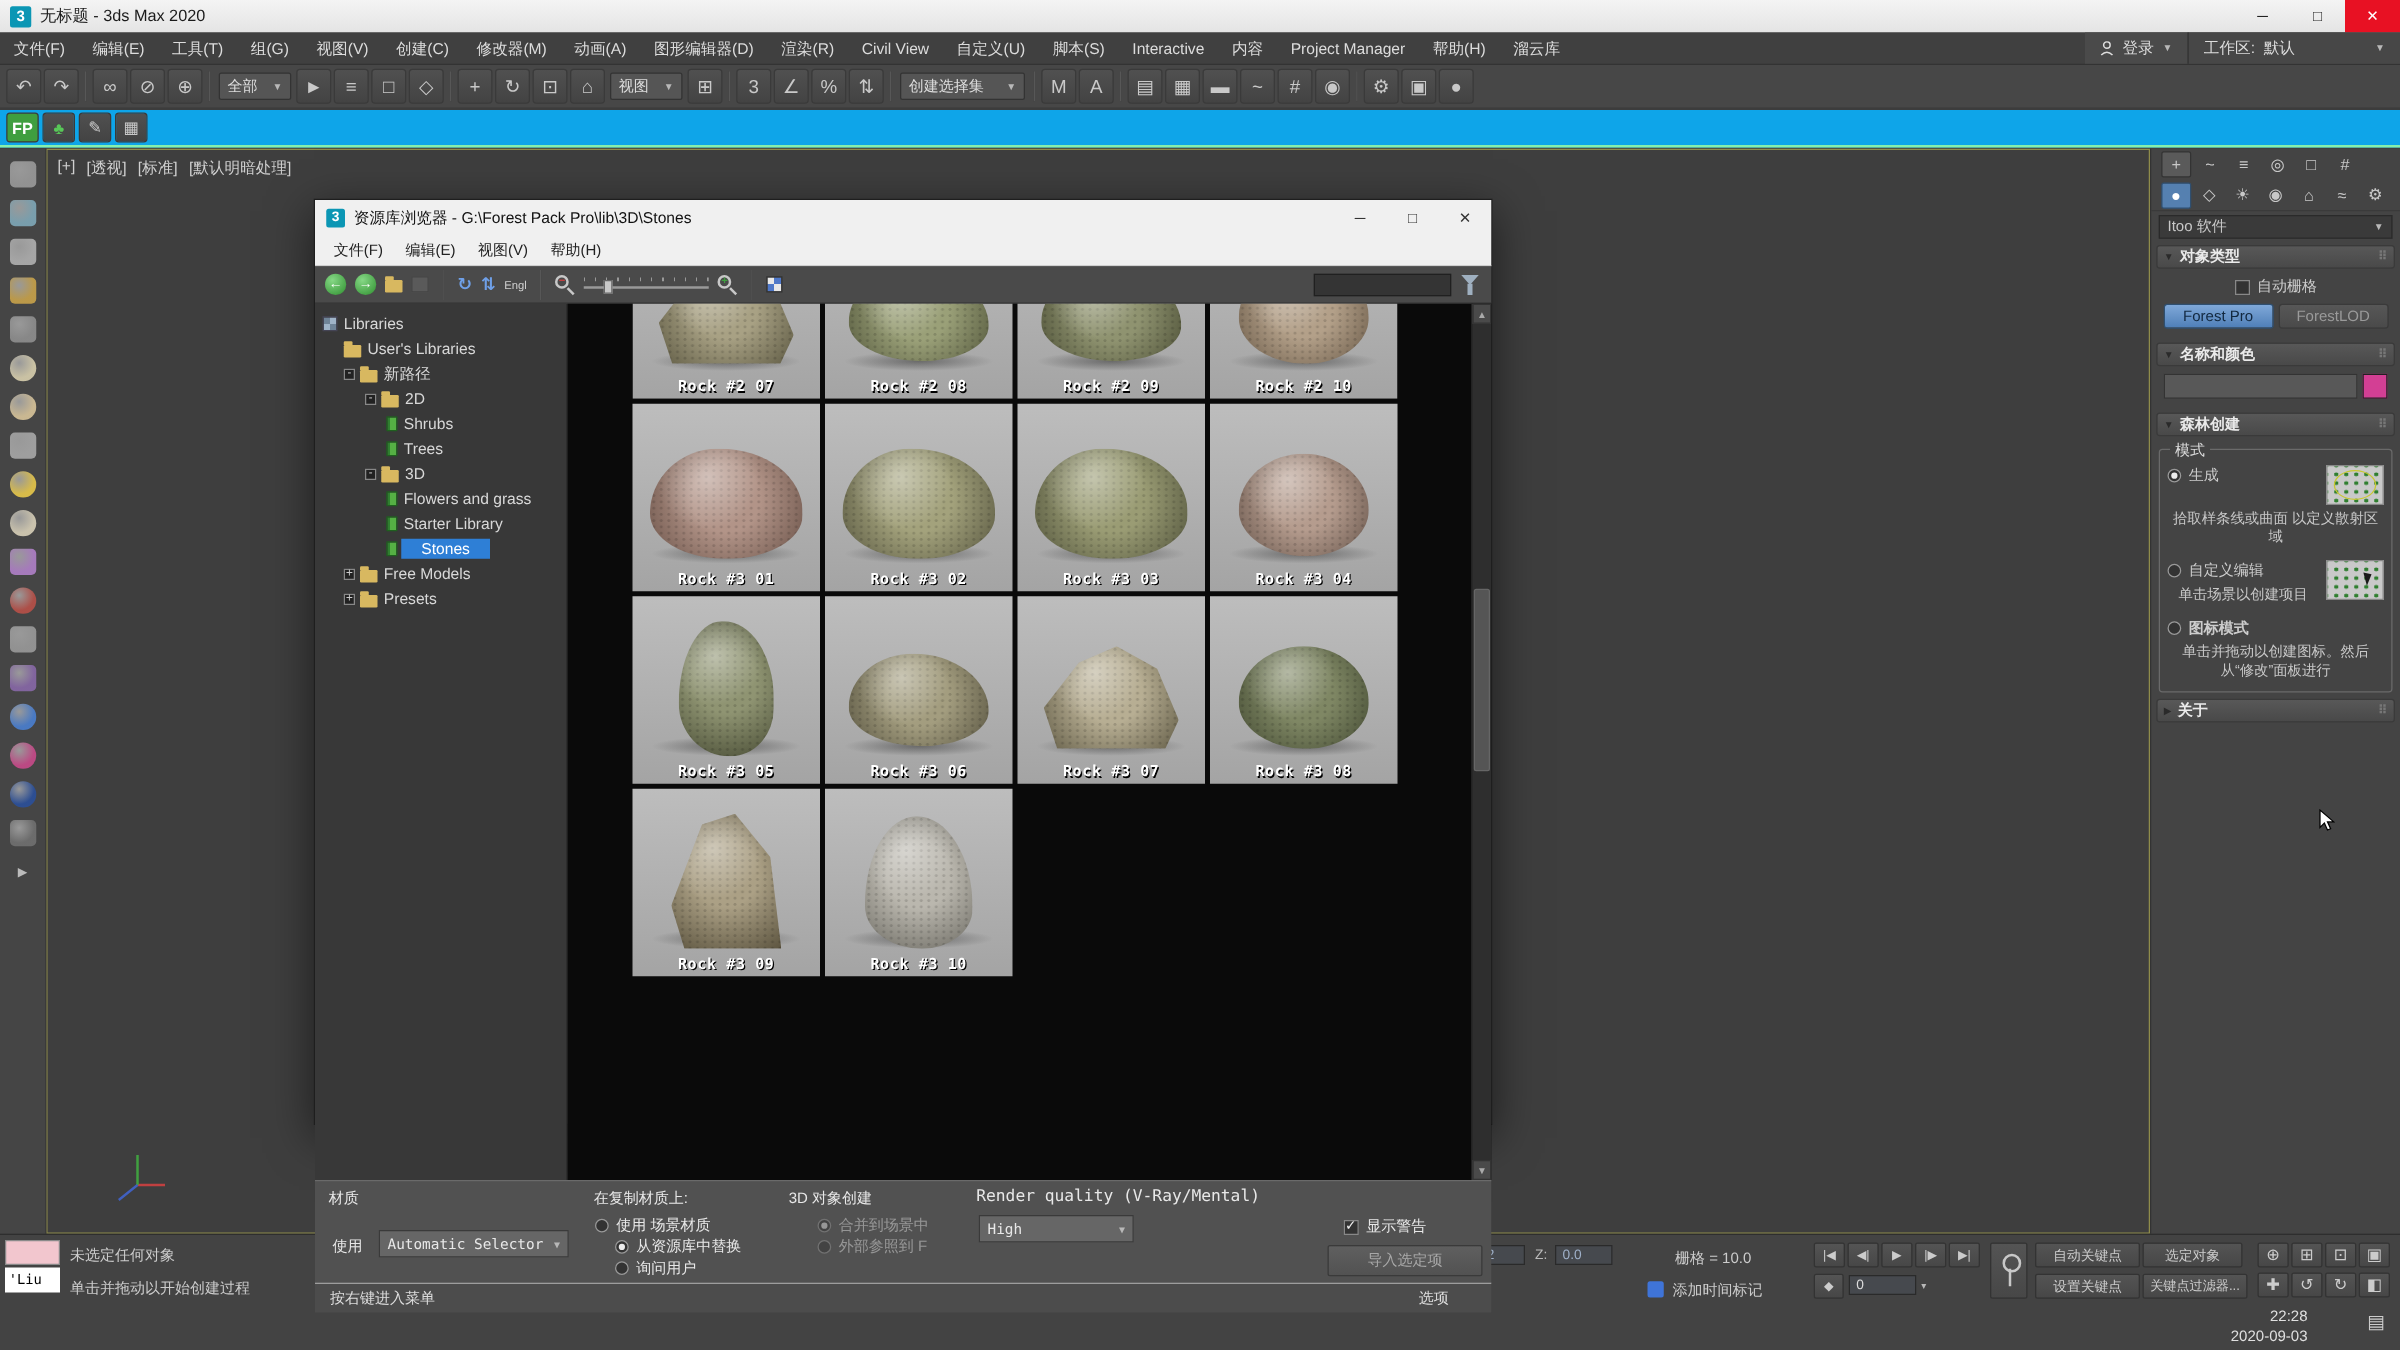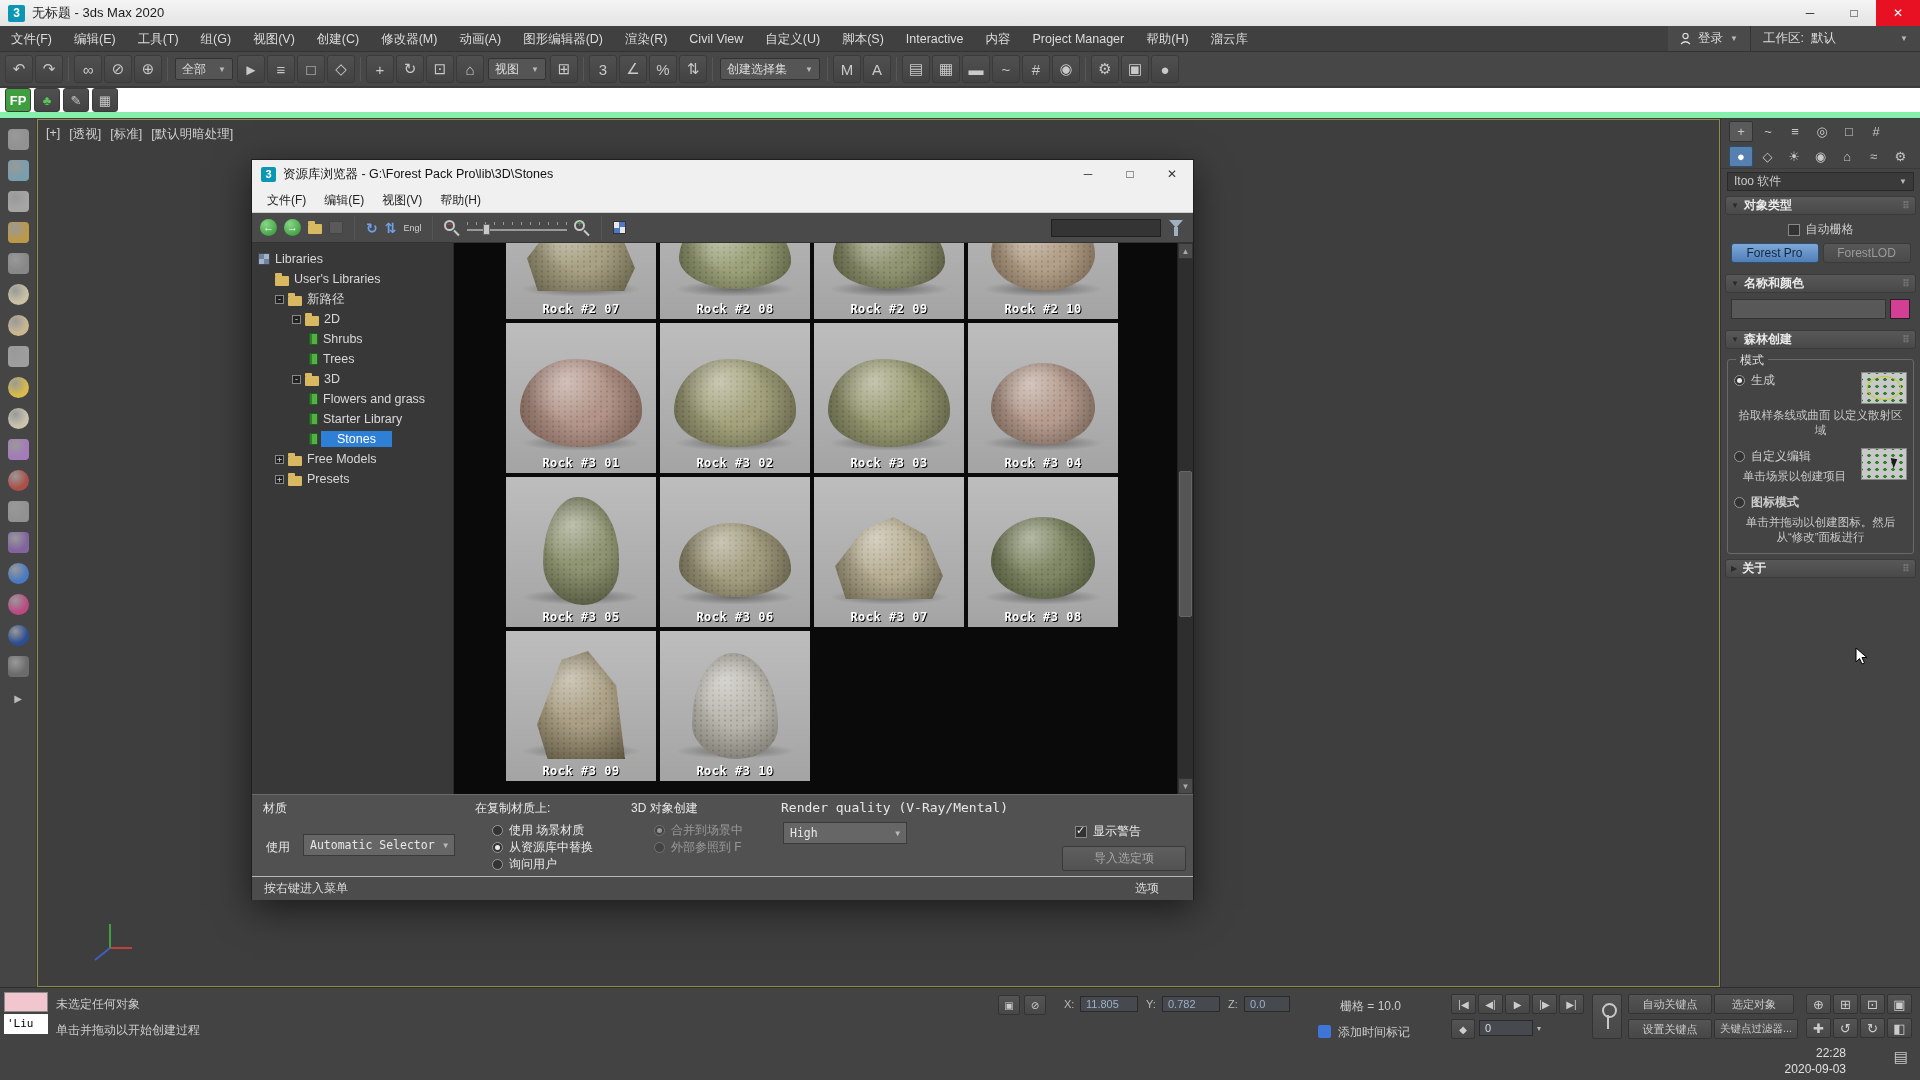--- a/index.html
+++ b/index.html
@@ -26,8 +26,8 @@
   
   .main-toolbar{position:absolute;top:52px;left:0;right:0;height:35px;background:#474747;border-bottom:1px solid #3a3a3a;
                 display:flex;align-items:center;padding-left:4px;z-index:50}
-  .toolbar2{position:absolute;top:88px;left:0;right:0;height:30px;background:#ffffff;border-bottom:6px solid #86efac;
-            display:flex;align-items:flex-end;padding-left:5px;gap:3px;z-index:49}
+  .toolbar2{position:absolute;top:88px;left:0;right:0;height:30px;background:#0ea5e9;border-bottom:2px solid #86efac;
+            display:flex;align-items:center;padding-left:5px;gap:3px;z-index:49}
   .tbtn{width:28px;height:28px;display:flex;align-items:center;justify-content:center;color:#c9c9c9;font-size:15px;
         background:linear-gradient(#505050,#434343);border:1px solid #3a3a3a;border-radius:3px;margin:0 1px;flex:none}
   .tsep{width:1px;height:24px;background:#333;border-right:1px solid #575757;margin:0 4px;flex:none}

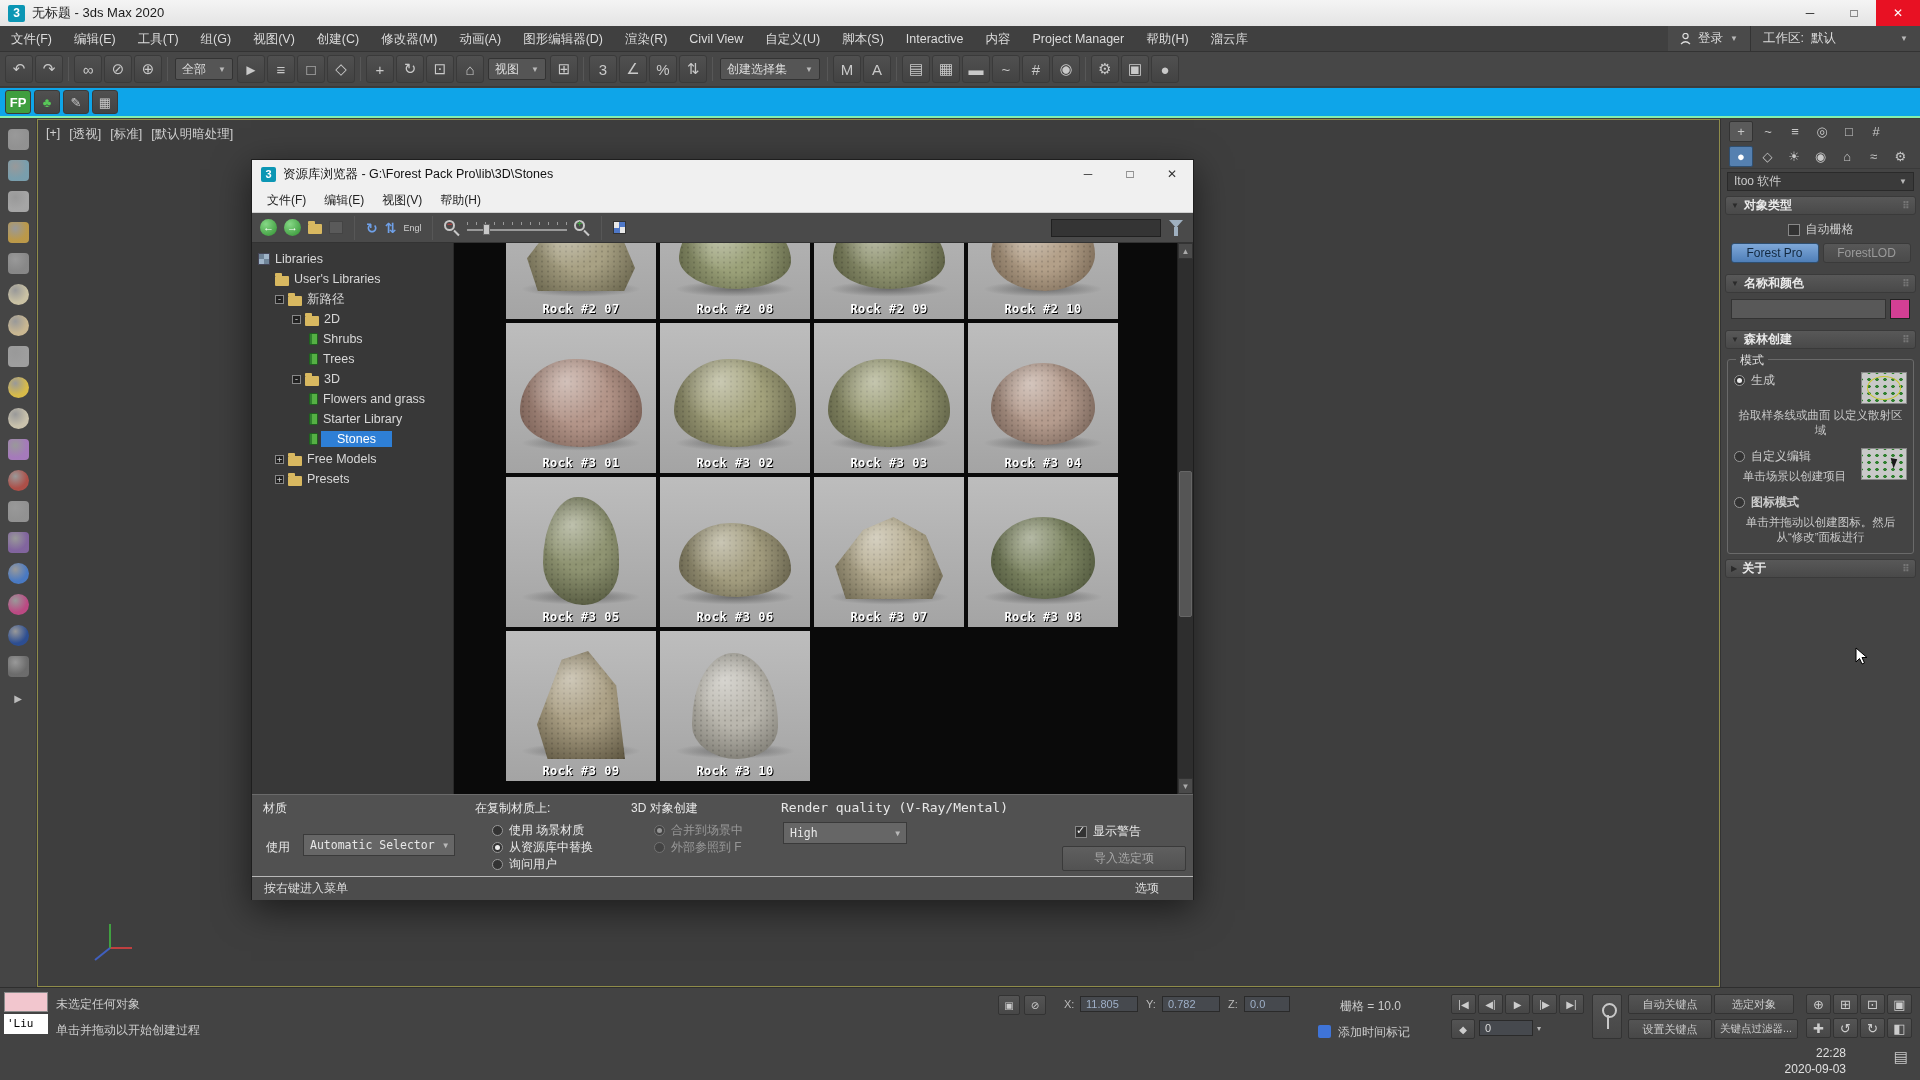--- a/index.html
+++ b/index.html
@@ -122,7 +122,7 @@
           border-right:7px solid transparent;border-top:8px solid #9fb0c0}
   .funnel::after{content:"";position:absolute;left:-2px;top:-1px;width:4px;height:9px;background:#9fb0c0}
 
-  .dlg-body{height:551px;display:flex;flex:none}
+  .dlg-body{height:701px;display:flex;flex:none}
   .dlg-tree{width:202px;background:#383838;border-right:1px solid #2a2a2a;padding-top:6px;overflow:hidden;flex:none}
   .trow{display:flex;align-items:center;height:20px;font-size:12.5px;color:#d8d8d8}
   .ico-exp{width:9px;height:9px;border:1px solid #888;background:#222;color:#ccc;font-size:9px;line-height:7px;

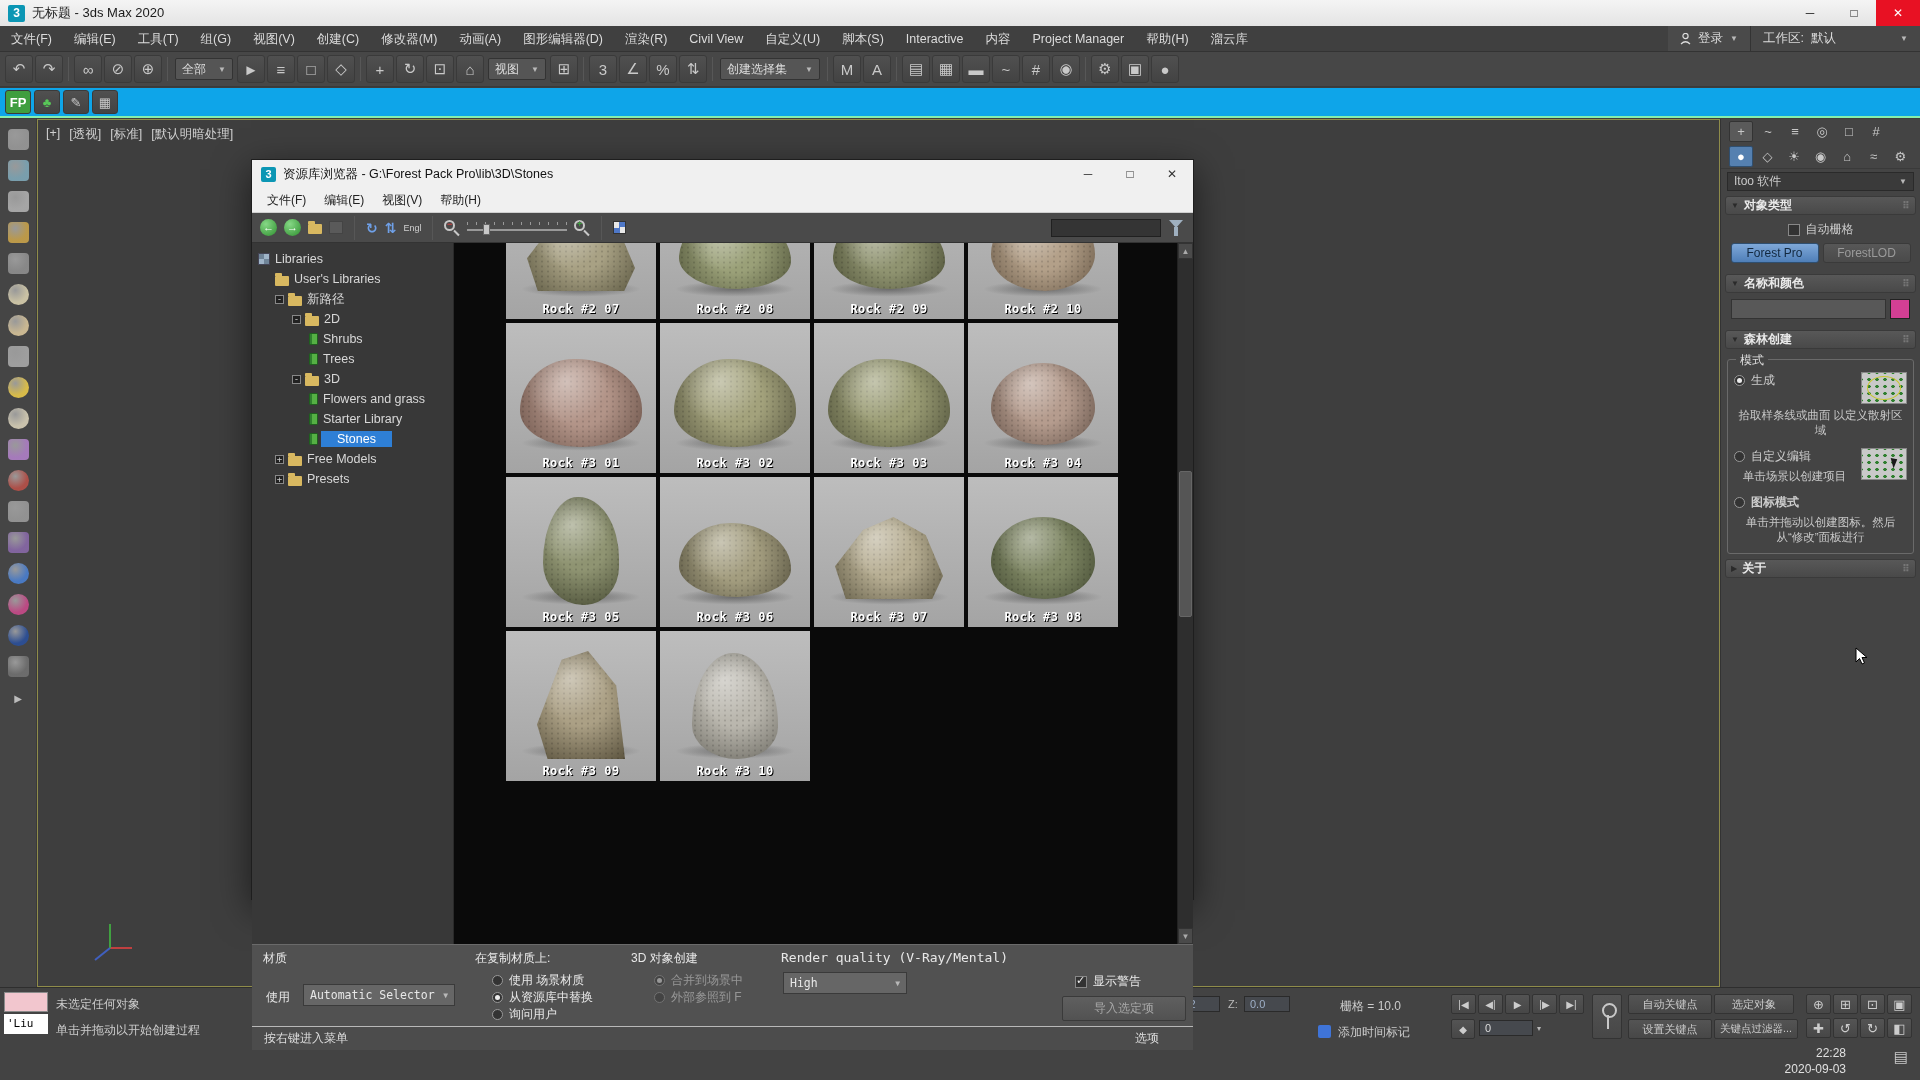--- a/index.html
+++ b/index.html
@@ -639,7 +639,7 @@
 
     <span class="abs" style="left:223px;top:5px">在复制材质上:</span>
     <div id="copy-options">
-        <div class="radio-row" style="left: 240px; top: 27px;">
+        <div class="radio-row" style="left: 224px; top: 27px;">
           <span class="rd"></span>
           <span>使用 场景材质</span>
         </div>

